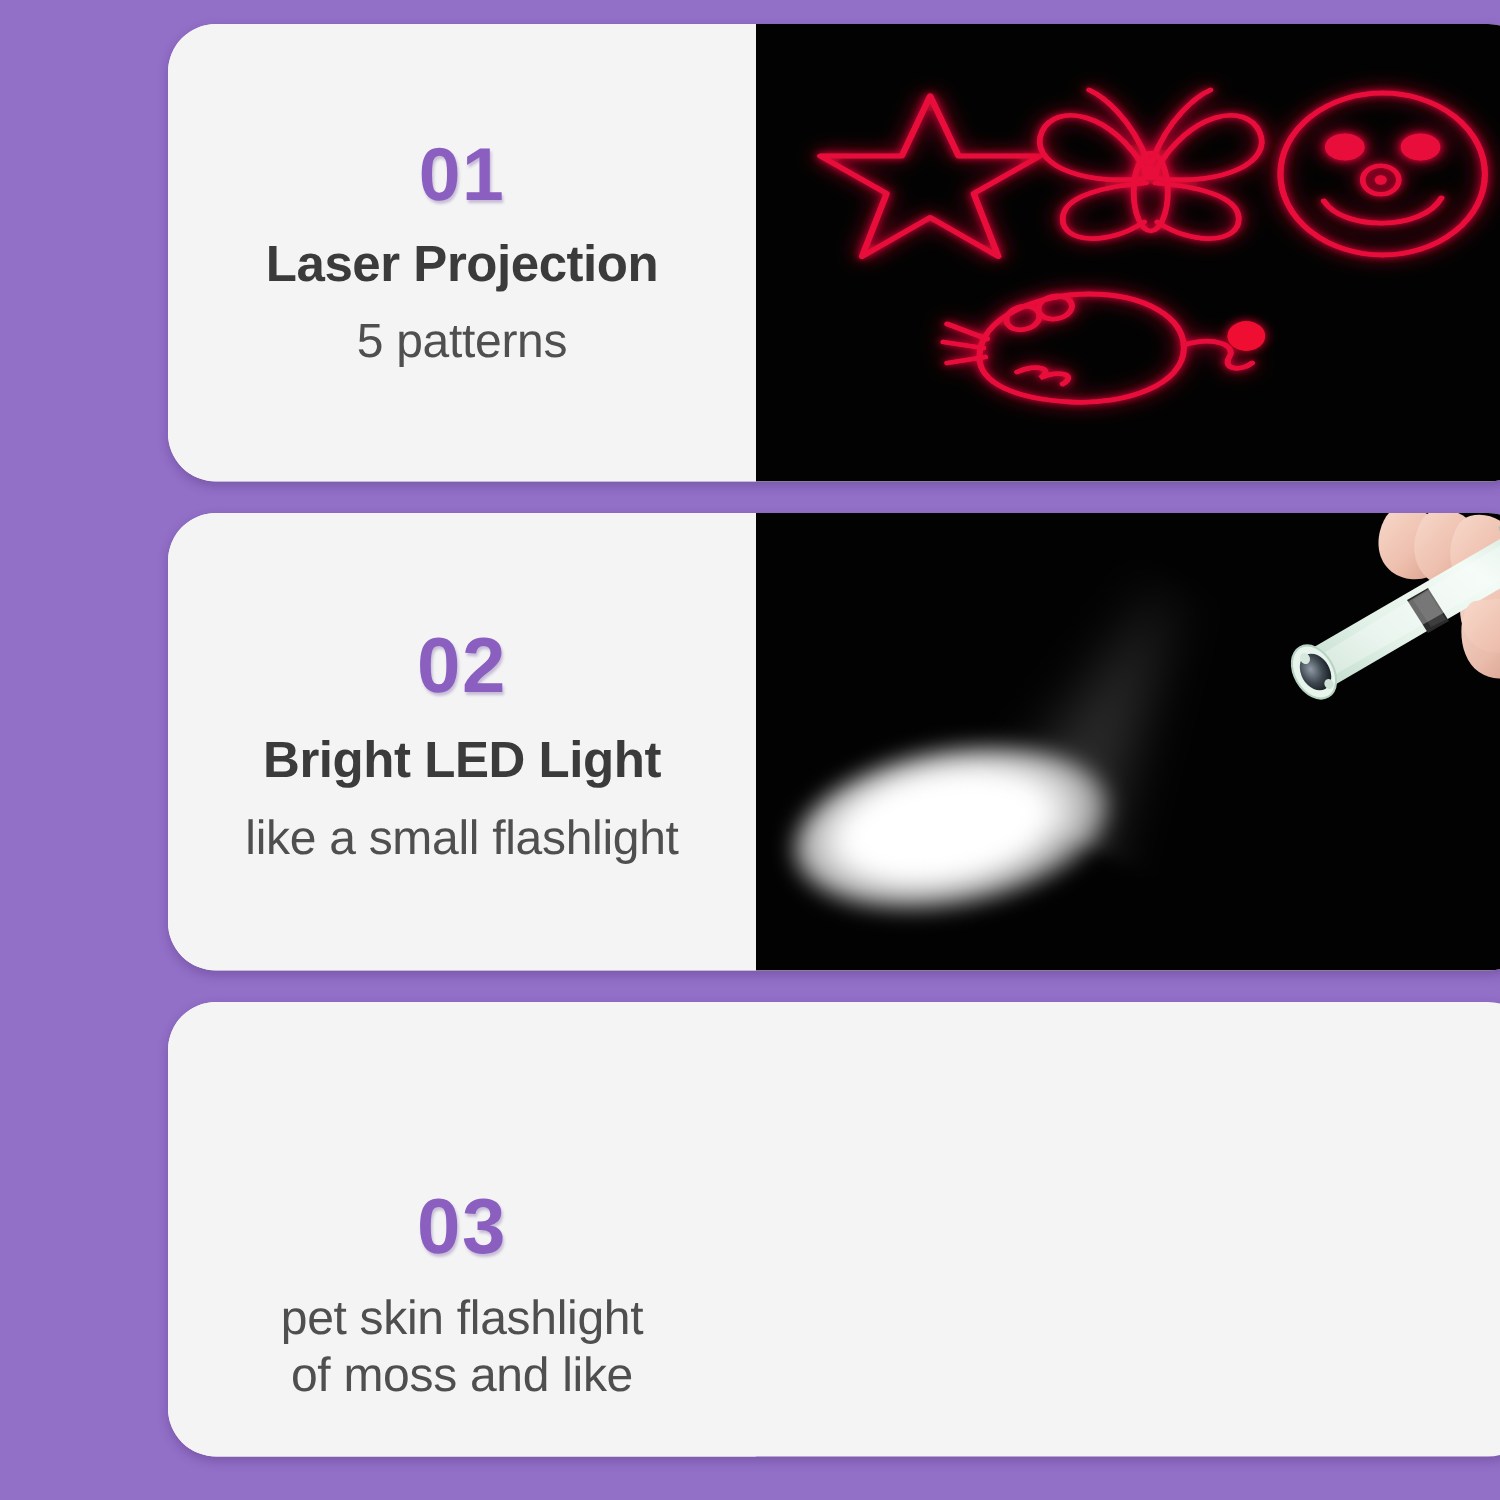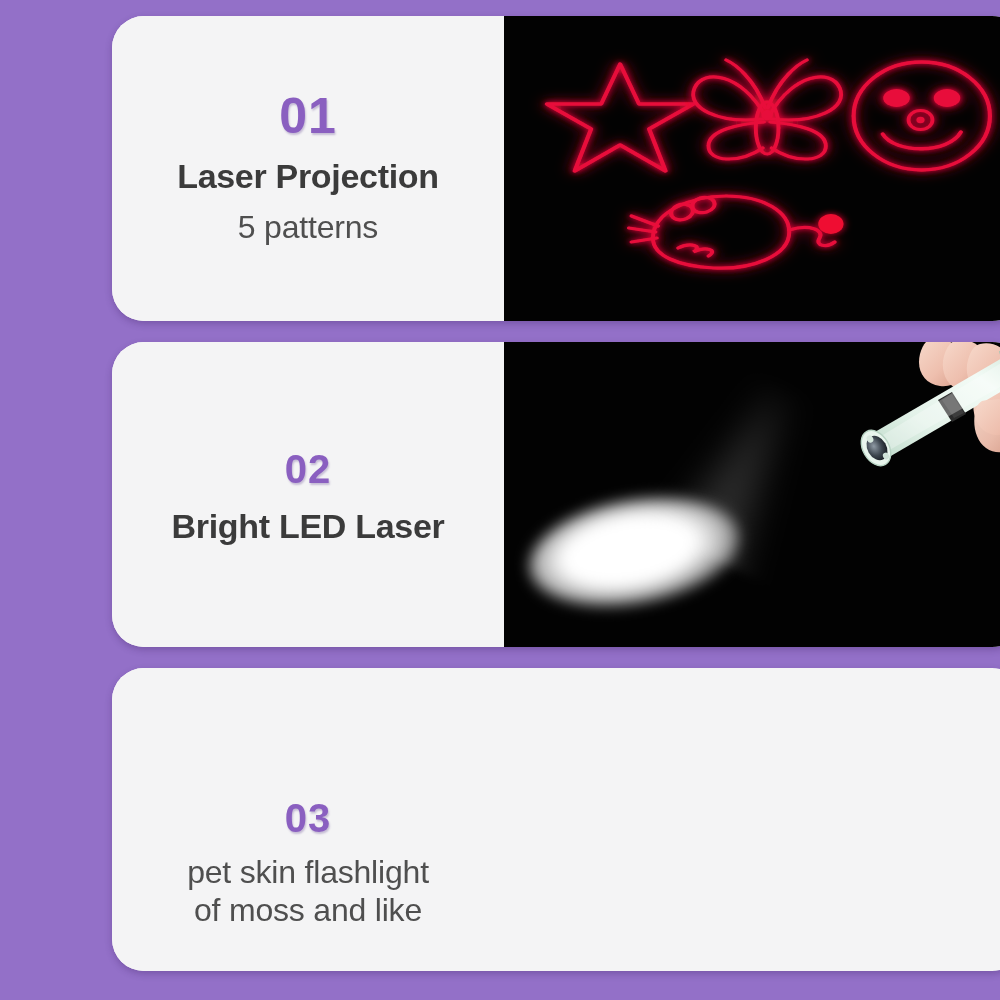--- a/index.html
+++ b/index.html
@@ -48,7 +48,7 @@
     padding: 0 14px;
   }
   .num {
-    font-size: 40px;
+    font-size: 52px;
     font-weight: bold;
     color: #8a5fc0;
     letter-spacing: 1px;

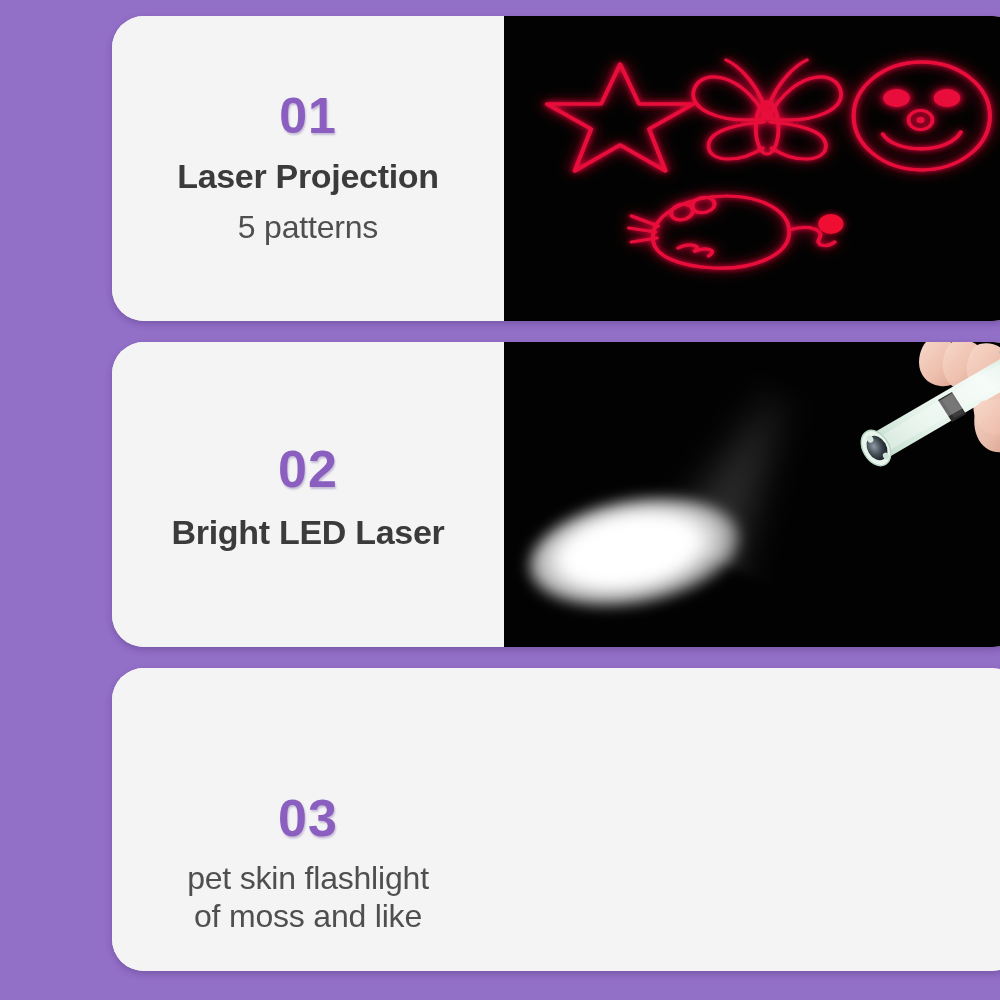--- a/index.html
+++ b/index.html
@@ -231,7 +231,7 @@
   <div class="card" id="card-2">
     <div class="text-pane">
       <div class="num">02</div>
-      <div class="title">Bright LED Laser</div>
+      <div class="title">Bright LED Light</div>
     </div>
     <div class="img-pane">
       <div class="beam" id="beam-white"></div>

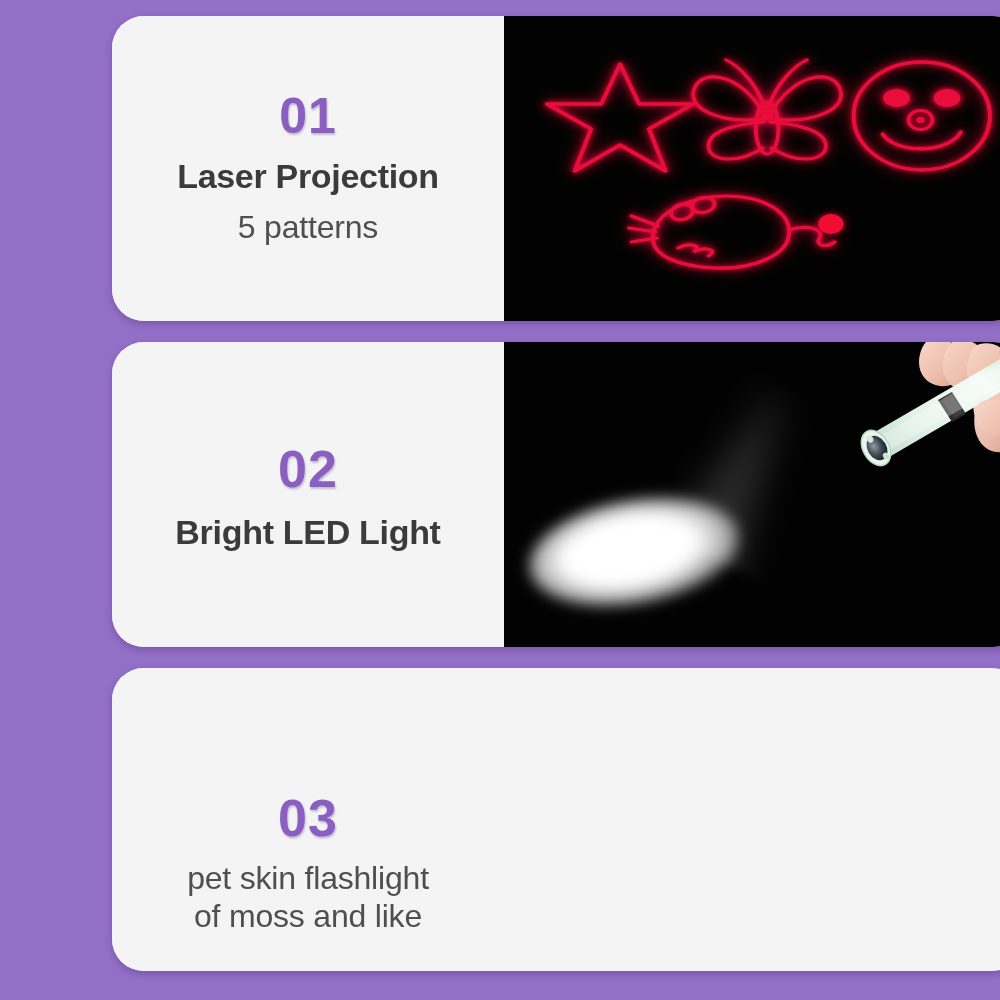--- a/index.html
+++ b/index.html
@@ -232,6 +232,7 @@
     <div class="text-pane">
       <div class="num">02</div>
       <div class="title">Bright LED Light</div>
+      <div class="subtitle">like a small flashlight</div>
     </div>
     <div class="img-pane">
       <div class="beam" id="beam-white"></div>

